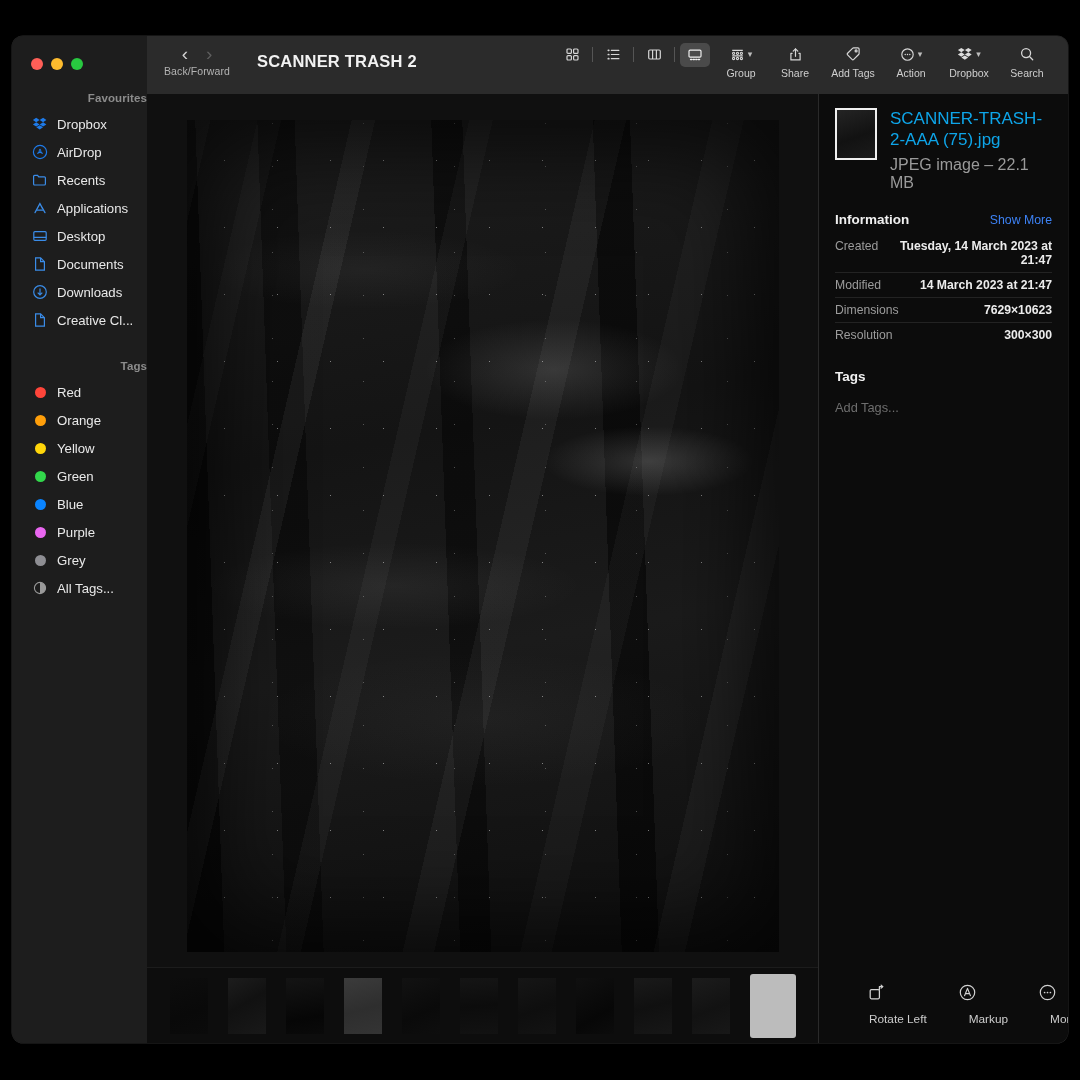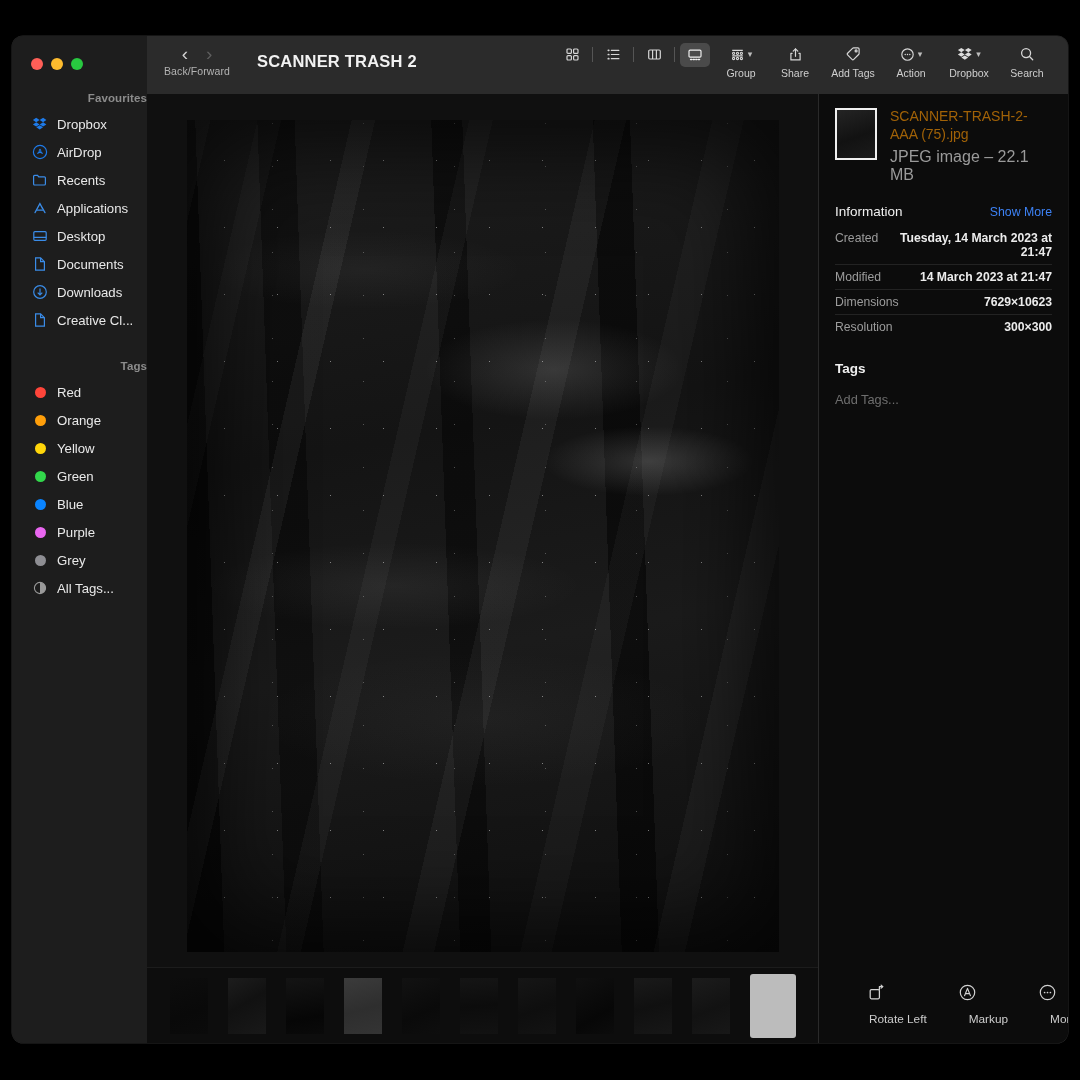--- a/index.html
+++ b/index.html
@@ -127,7 +127,7 @@
     position:relative; overflow:hidden;
   }
   .file-thumb .tim { position:absolute; inset:0; }
-  .file-name { font-size:14px; color:#a16207; line-height:1.25; font-weight:400; word-break:break-word; }
+  .file-name { font-size:17px; color:#0ea5e9; line-height:1.25; font-weight:400; word-break:break-word; }
   .file-meta { font-size:16px; color:#9a9a9a; margin-top:5px; }
 
   .sec-title-row { display:flex; align-items:baseline; justify-content:space-between; margin-top:20px; }

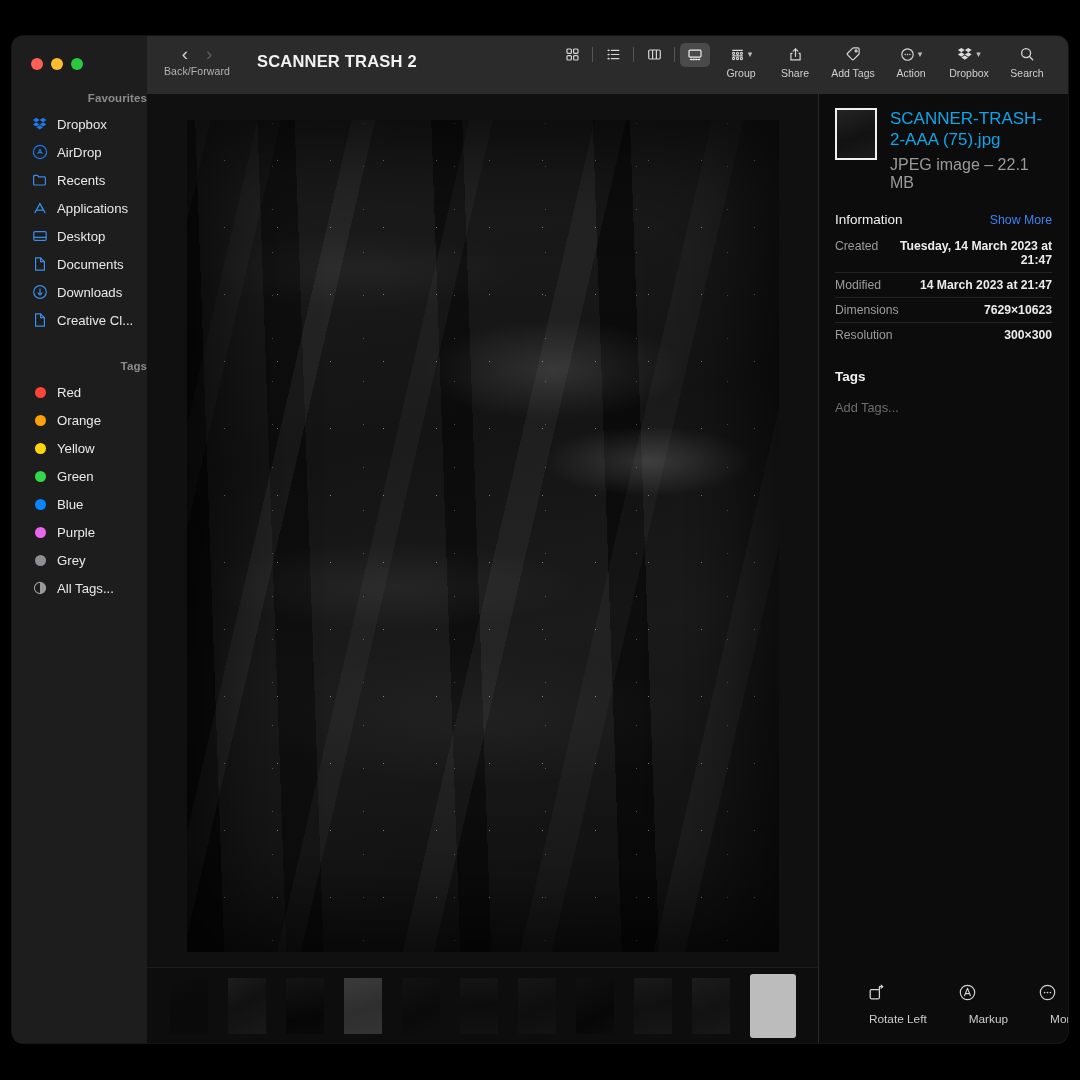--- a/index.html
+++ b/index.html
@@ -131,7 +131,7 @@
   .file-meta { font-size:16px; color:#9a9a9a; margin-top:5px; }
 
   .sec-title-row { display:flex; align-items:baseline; justify-content:space-between; margin-top:20px; }
-  .sec-title { font-size:13.5px; font-weight:400; color:#f0f0f0; }
+  .sec-title { font-size:13.5px; font-weight:700; color:#f0f0f0; }
   .sec-link { font-size:12.3px; color:#3d82f5; cursor:default; }
 
   .kv-table { margin-top:7px; }

